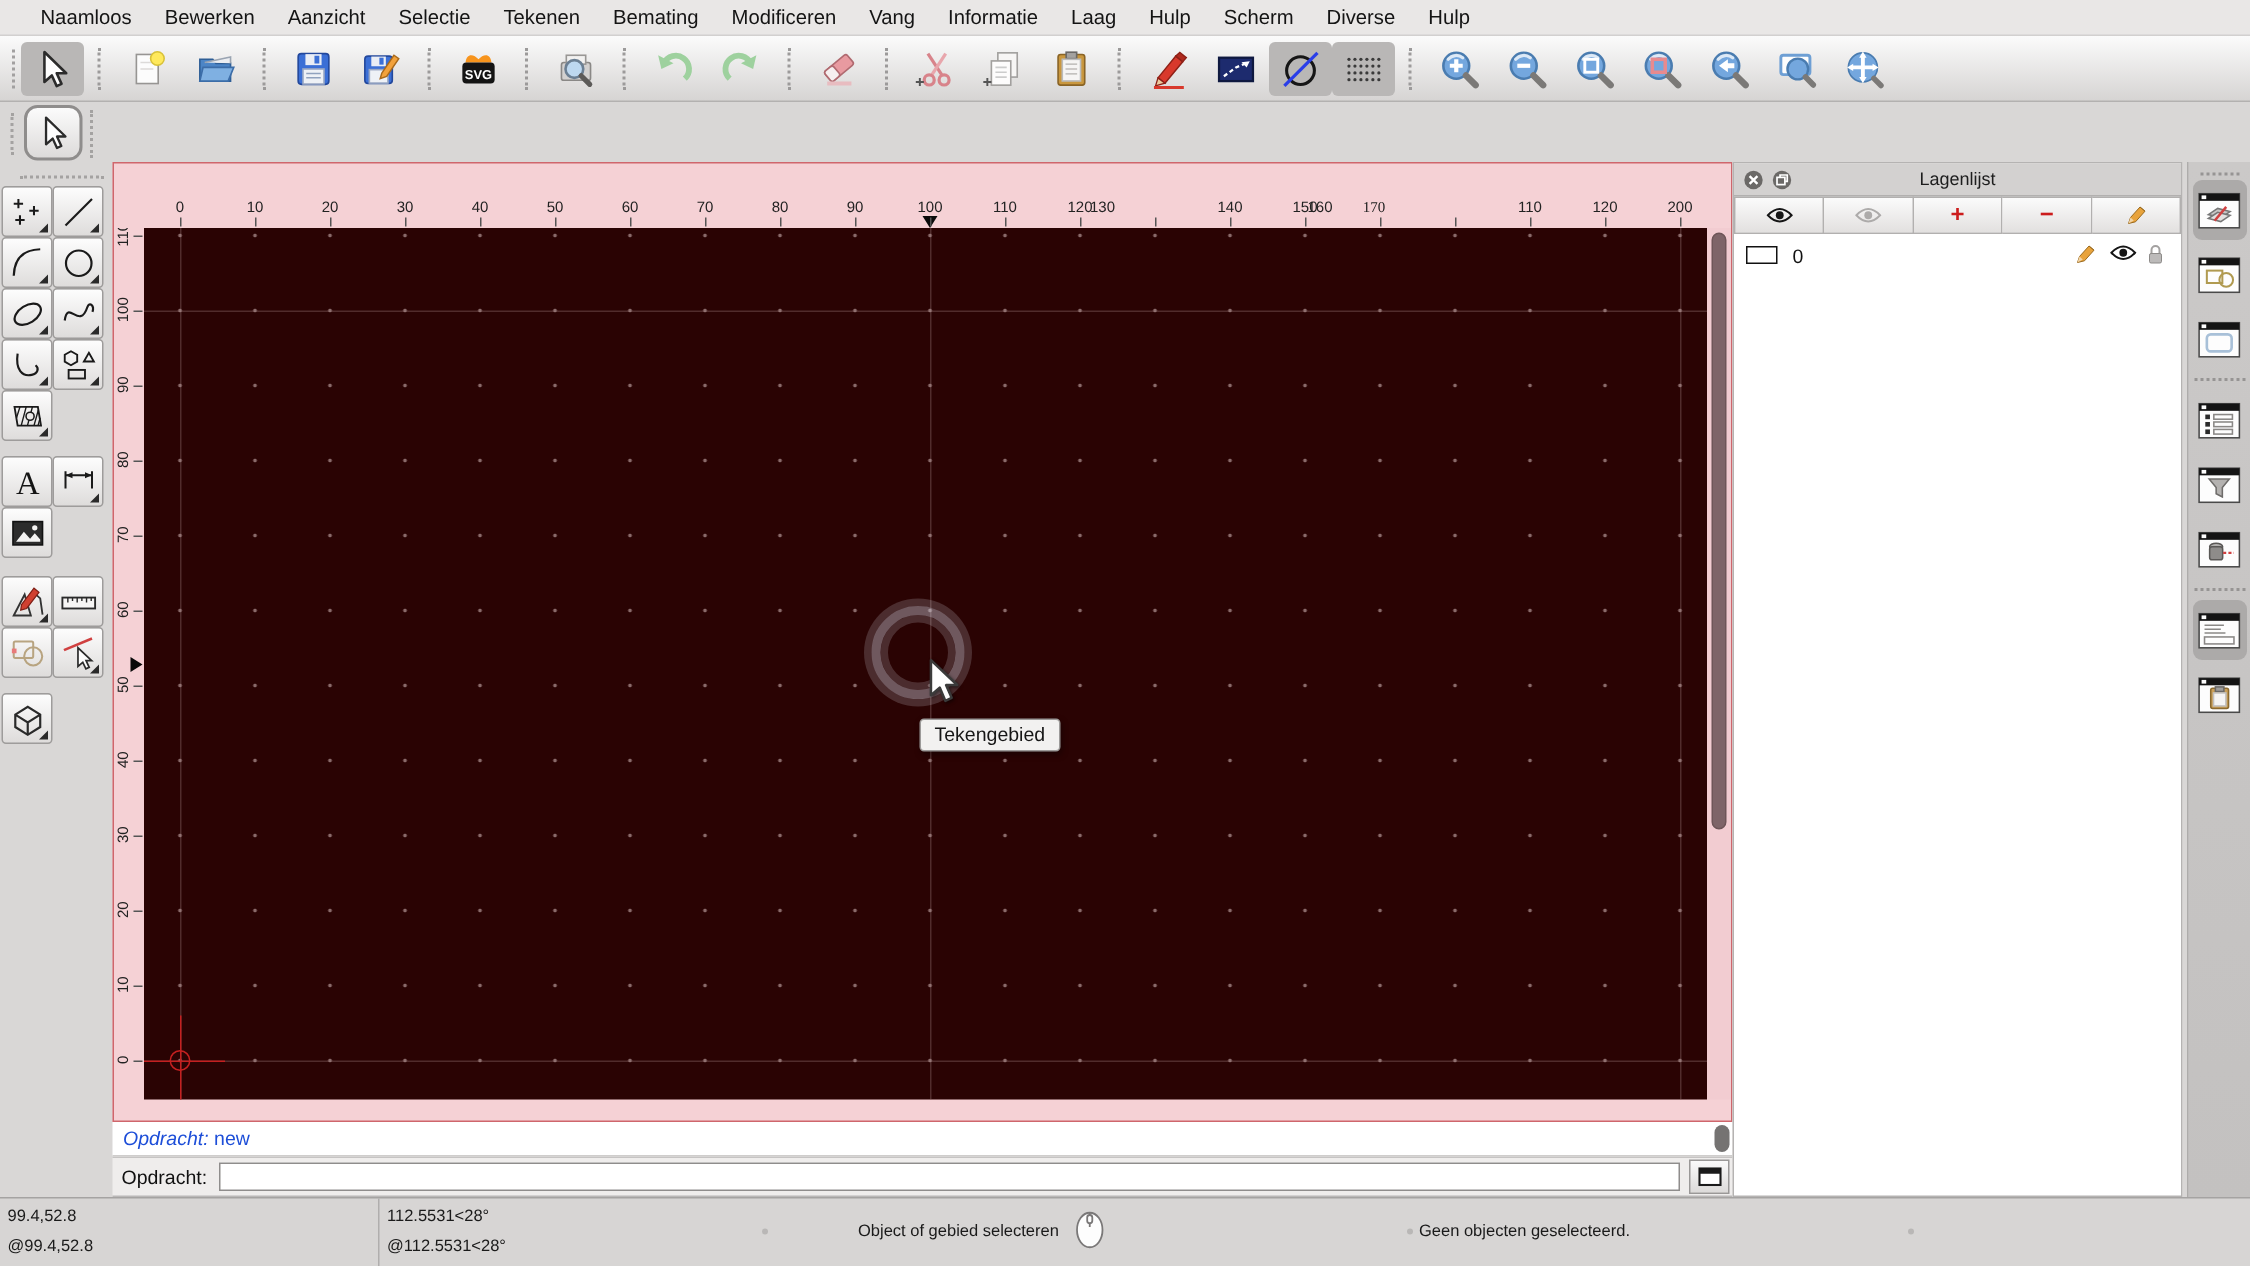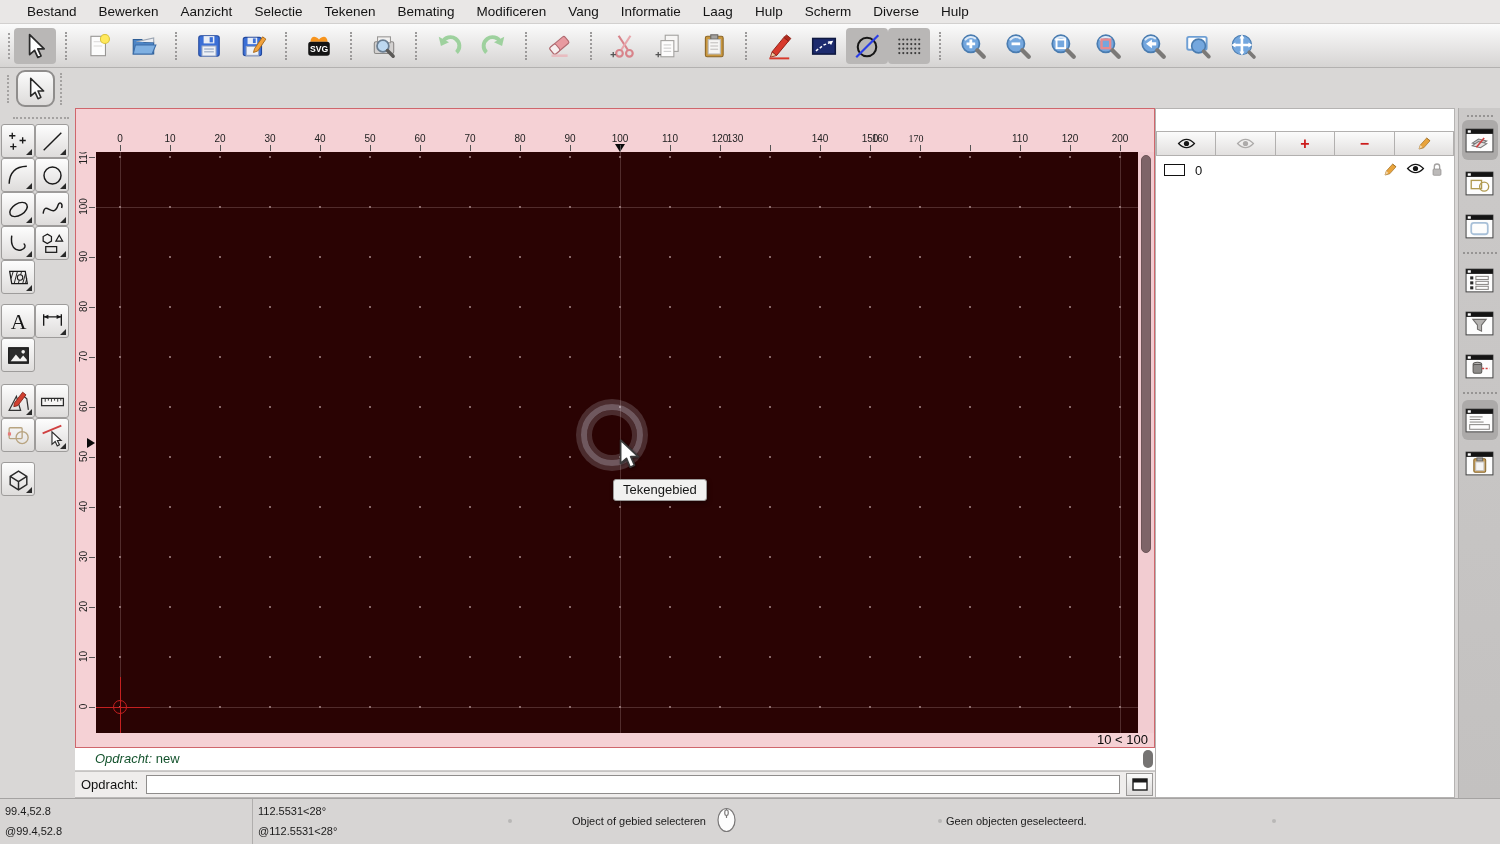--- a/index.html
+++ b/index.html
@@ -138,7 +138,7 @@
 <body>
 
 <div id="menubar">
-    <span class="menu-item">Bestand</span>
+    <span class="menu-item">Naamloos</span>
     <span class="menu-item">Bewerken</span>
     <span class="menu-item">Aanzicht</span>
     <span class="menu-item">Selectie</span>

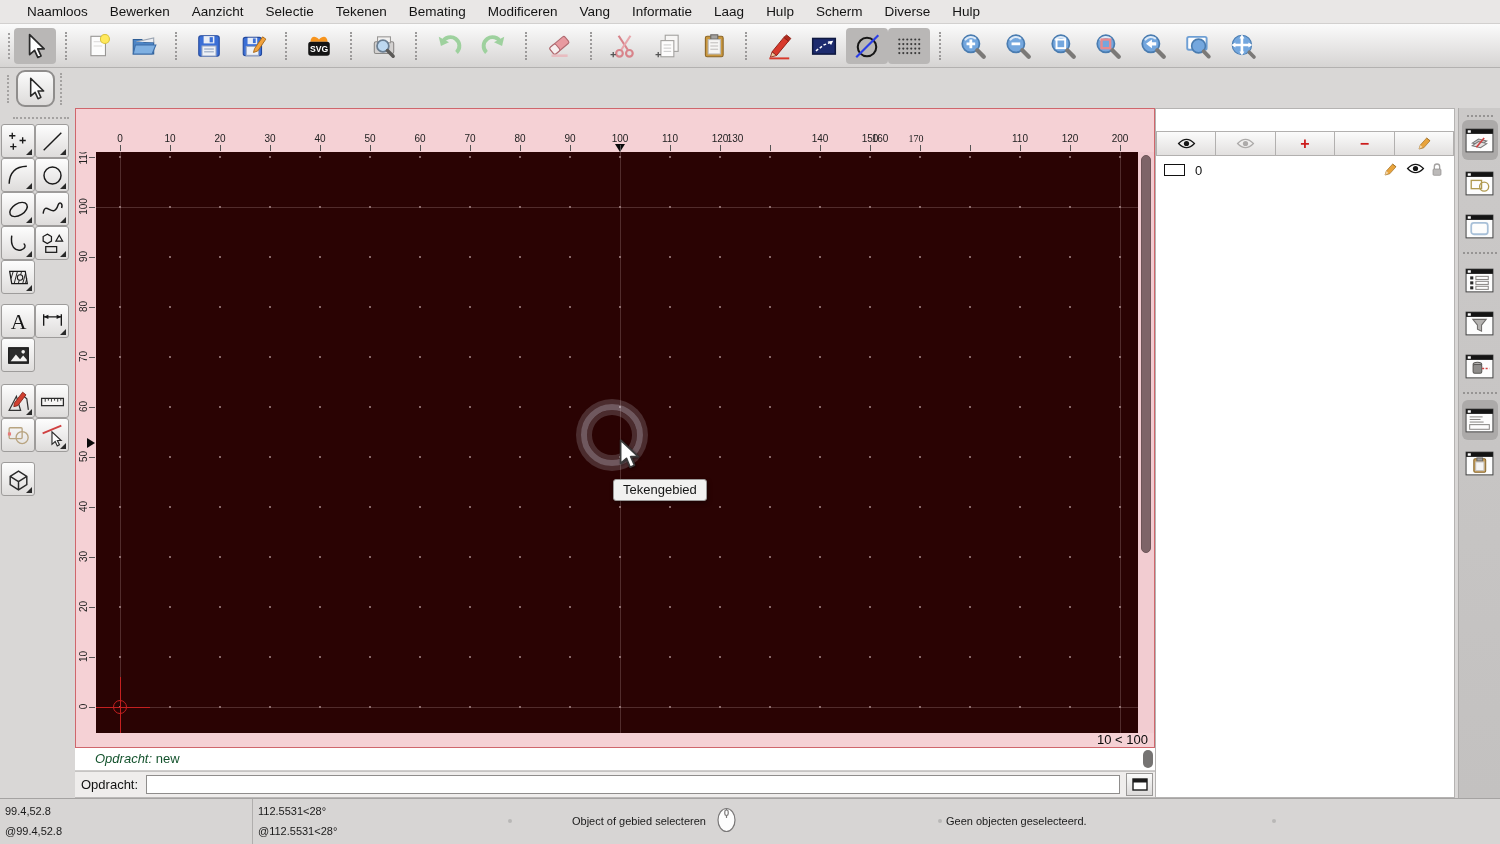--- a/index.html
+++ b/index.html
@@ -662,6 +662,22 @@
 </div>
 
 <div id="panel">
+  <div id="panel-header">
+    <span class="ph-btn" style="left:6px">
+      <svg width="14" height="14" viewBox="0 0 16 16">
+          <circle cx="8" cy="8" r="7" fill="#6b6967"></circle>
+          <path d="M5 5 L11 11 M11 5 L5 11" stroke="#fff" stroke-width="1.8"></path>
+        </svg>
+    </span>
+    <span class="ph-btn" style="left:25px">
+      <svg width="14" height="14" viewBox="0 0 16 16">
+          <circle cx="8" cy="8" r="7" fill="#6b6967"></circle>
+          <rect x="4.2" y="6" width="6" height="5.5" fill="none" stroke="#fff" stroke-width="1.3"></rect>
+          <path d="M6.5 6 V4.2 H12 V9 H10.4" fill="none" stroke="#fff" stroke-width="1.3"></path>
+        </svg>
+    </span>
+    <span>Lagenlijst</span>
+  </div>
   <div id="panel-toolbar">
       <div class="lp-btn">
         <svg viewBox="0 0 24 16" width="19" height="13">

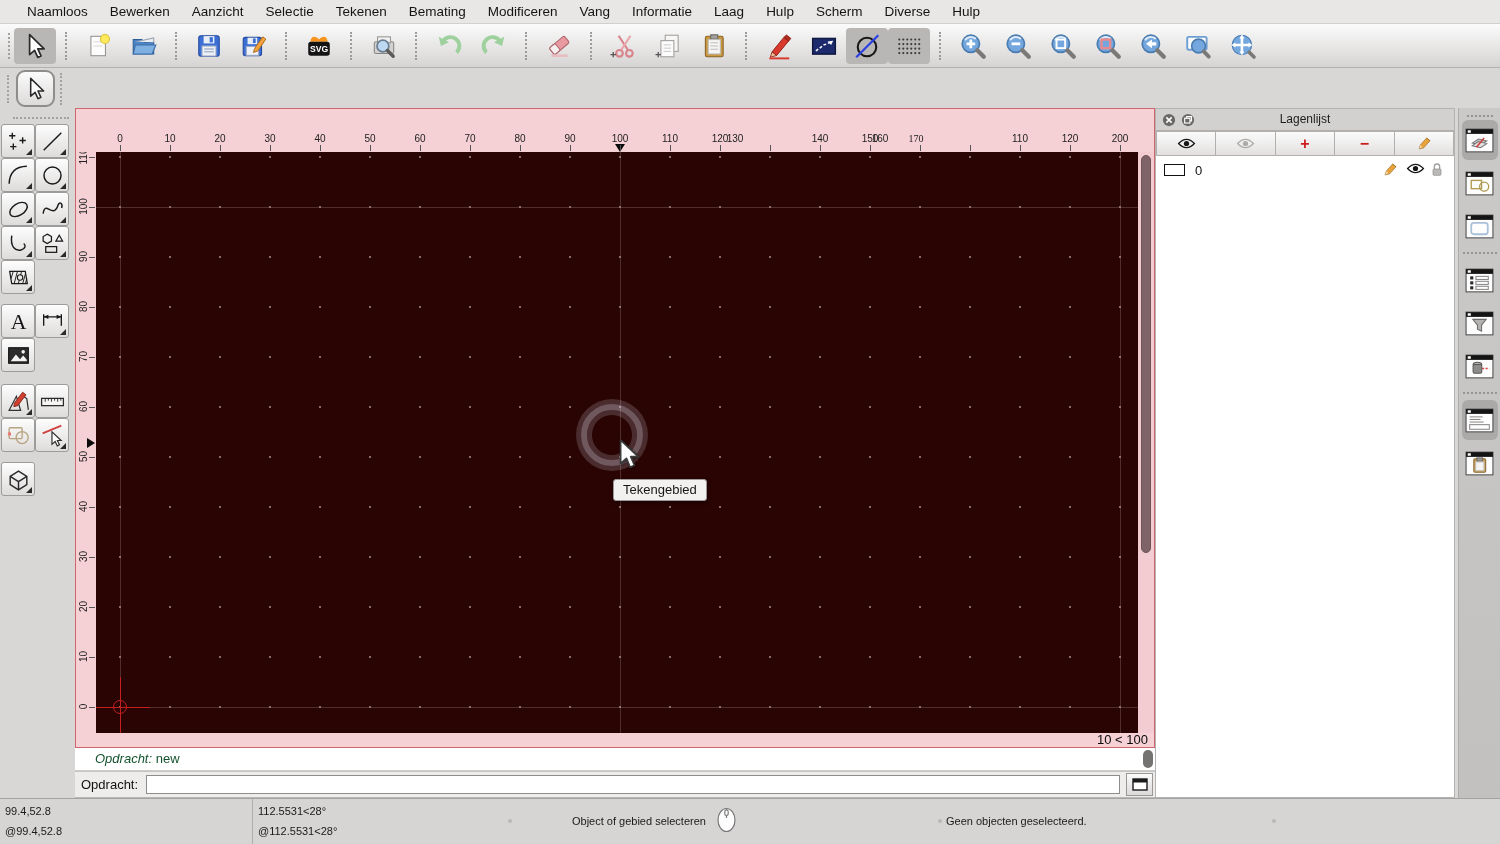--- a/index.html
+++ b/index.html
@@ -619,7 +619,6 @@
   <div id="dw-scroll">
       <div id="dw-thumb"></div>
     </div>
-  <div id="dw-bottom">10 &lt; 100</div>
 </div>
 
 <div id="history">

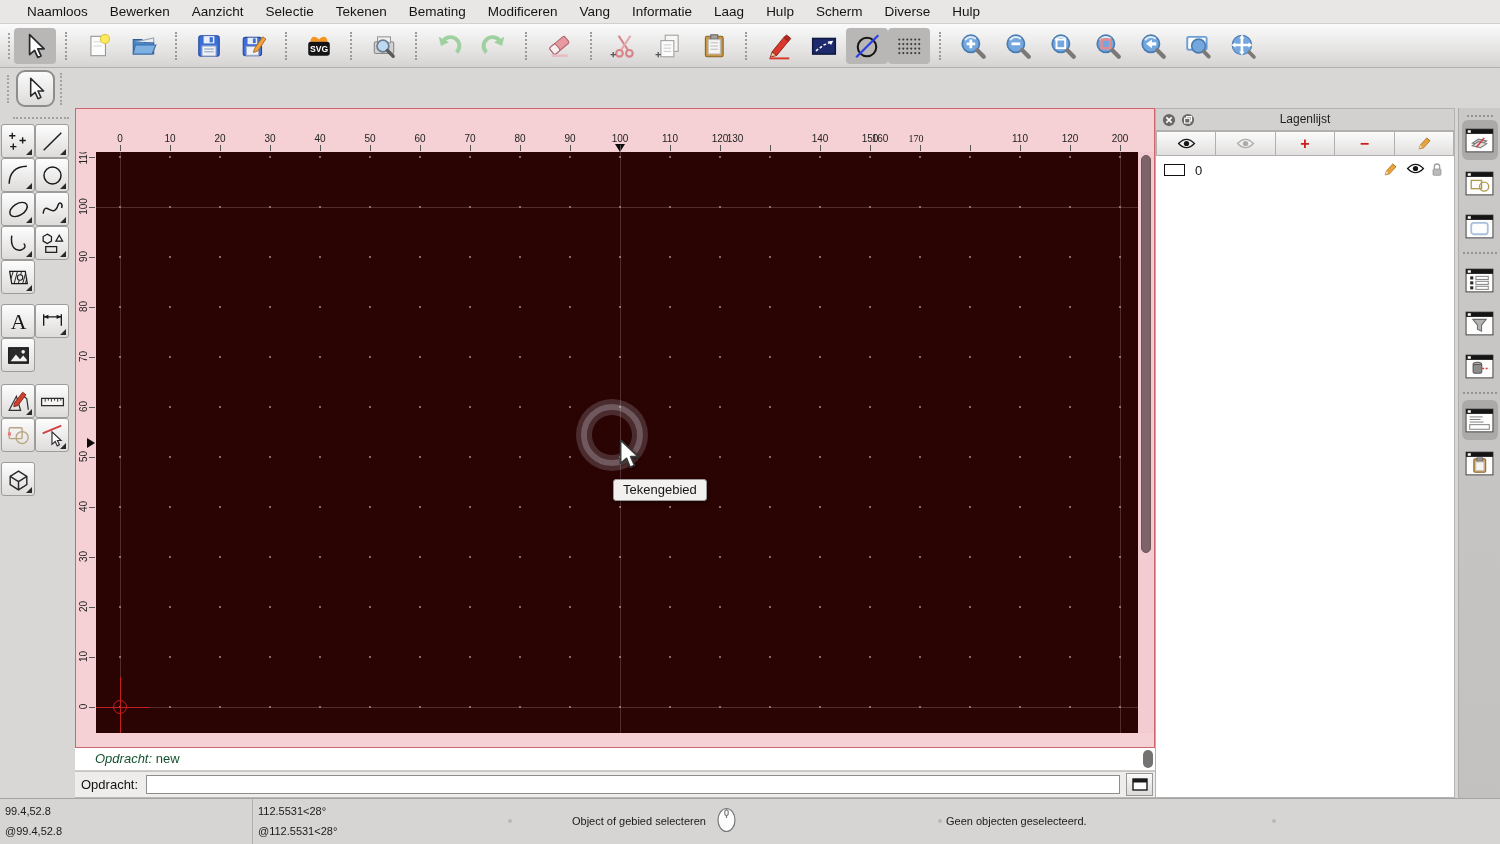--- a/index.html
+++ b/index.html
@@ -86,7 +86,7 @@
   
   #history { position:absolute; left:75px; top:748px; width:1080px; height:23px;
     background:#fff; border-bottom:1px solid #cfcdcc; font-size:13px; }
-  #history-text { position:absolute; left:20px; top:3px; color:#14532d; }
+  #history-text { position:absolute; left:7px; top:3px; color:#1d4ed8; }
   #history-label { font-style:italic; }
   #history-thumb { position:absolute; right:2px; top:2px; width:10px; height:18px;
     background:#757372; border-radius:5px; }

